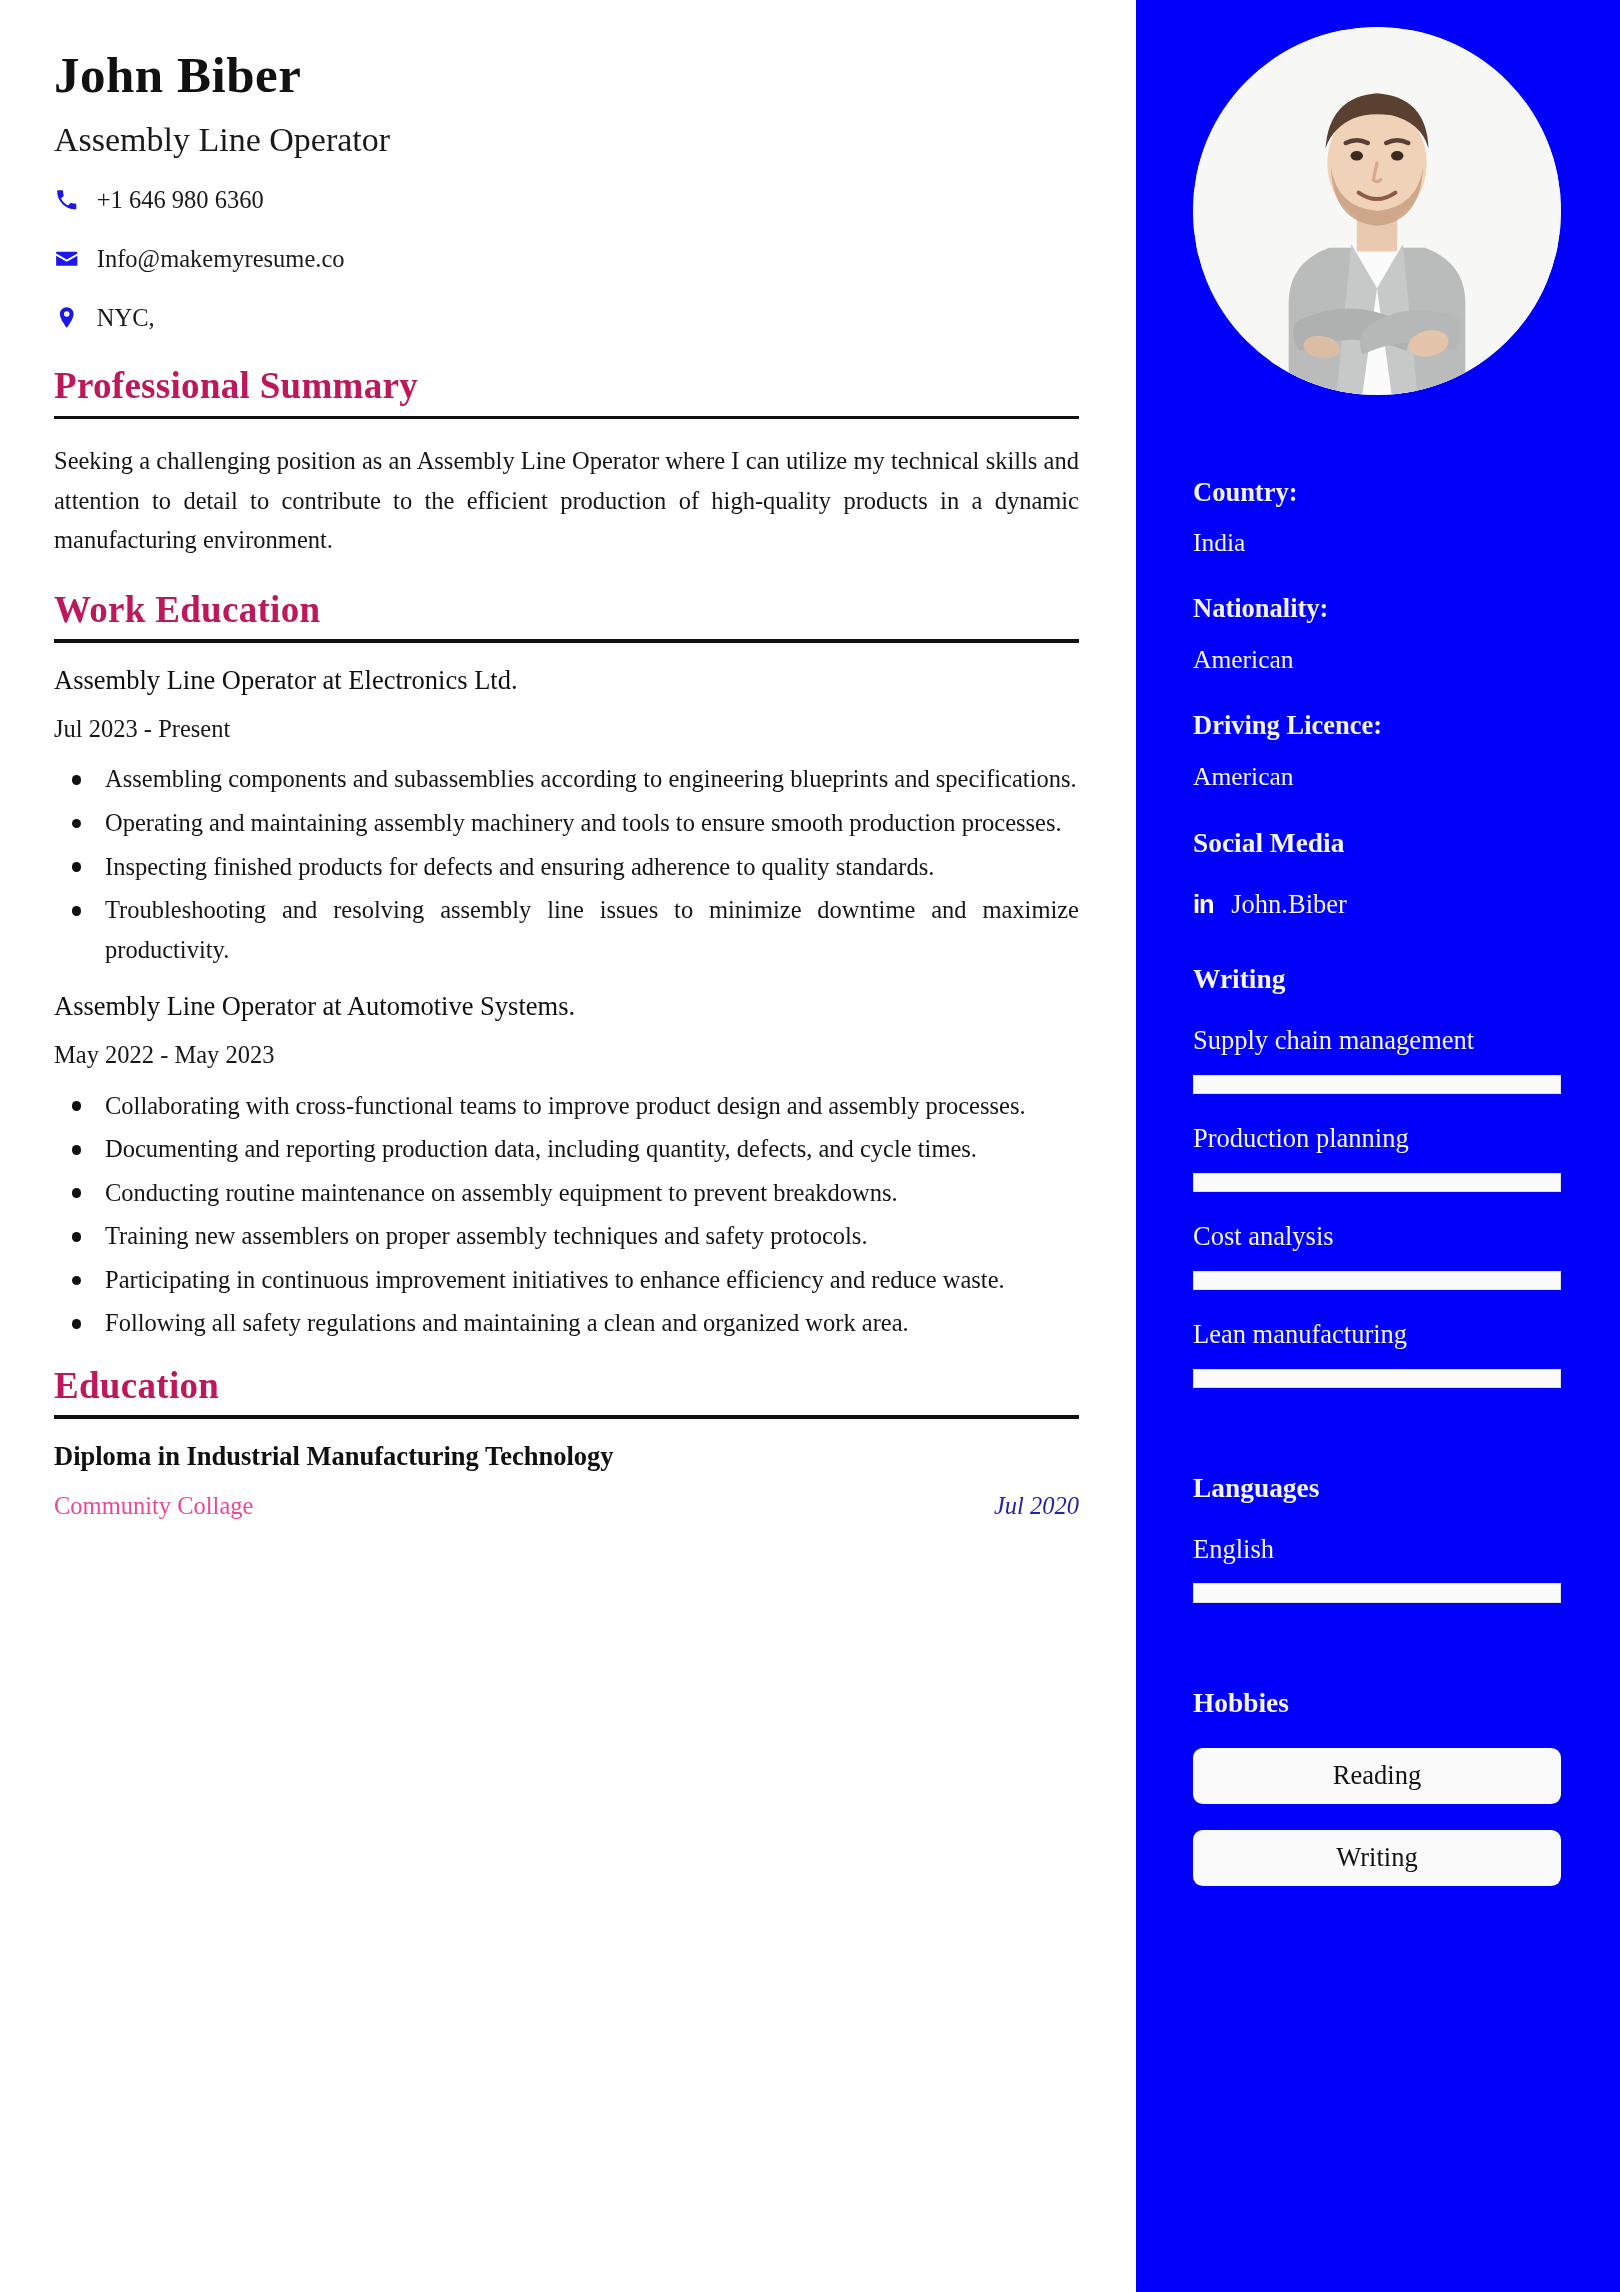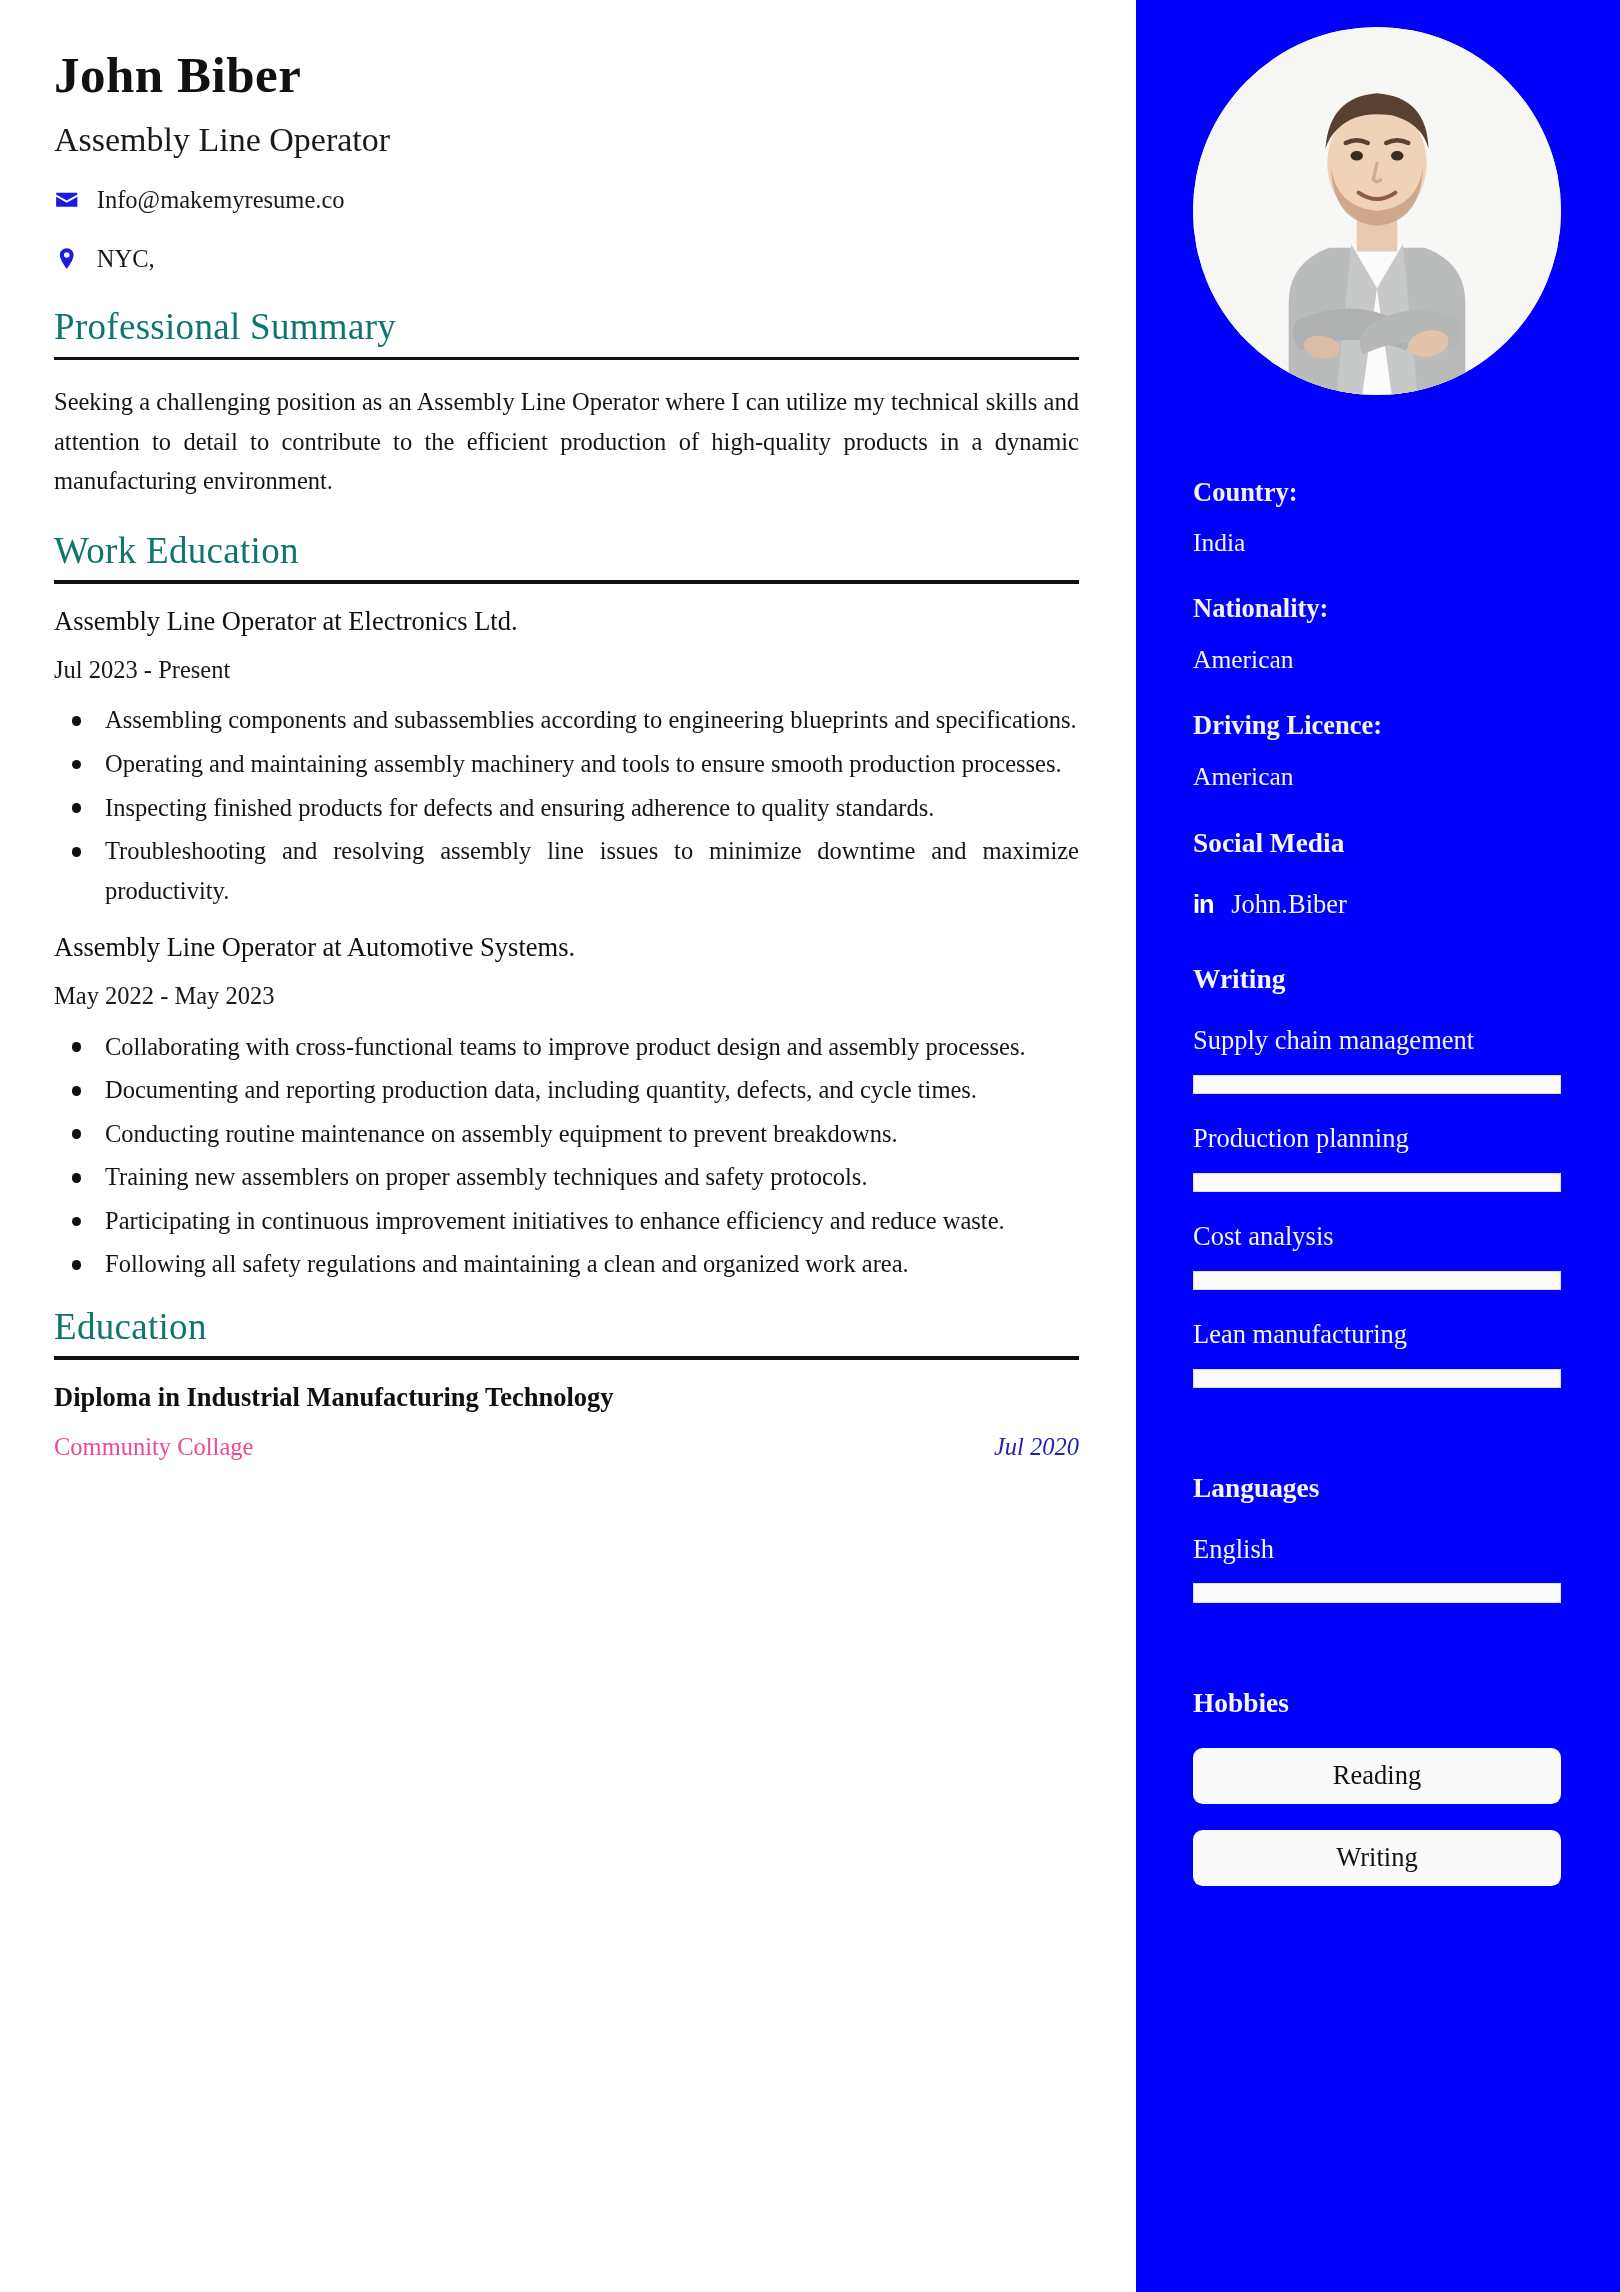--- a/index.html
+++ b/index.html
@@ -285,6 +285,14 @@
 
     <div class="contact-list">
 
+      <div class="contact-row">
+        <span class="contact-icon">
+          <svg width="25.5" height="25.5" viewBox="0 0 24 24" fill="currentColor">
+            <path d="M6.6 10.8c1.4 2.8 3.8 5.1 6.6 6.6l2.2-2.2c.3-.3.7-.4 1-.2 1.1.4 2.4.6 3.6.6.6 0 1 .4 1 1V20c0 .6-.4 1-1 1C10.6 21 3 13.4 3 4c0-.6.4-1 1-1h3.5c.6 0 1 .4 1 1 0 1.3.2 2.5.6 3.6.1.4 0 .8-.2 1l-2.3 2.2z"></path>
+          </svg>
+        </span>
+        <span class="contact-text">+1 646 980 6360</span>
+      </div>
 
       <div class="contact-row">
         <span class="contact-icon">

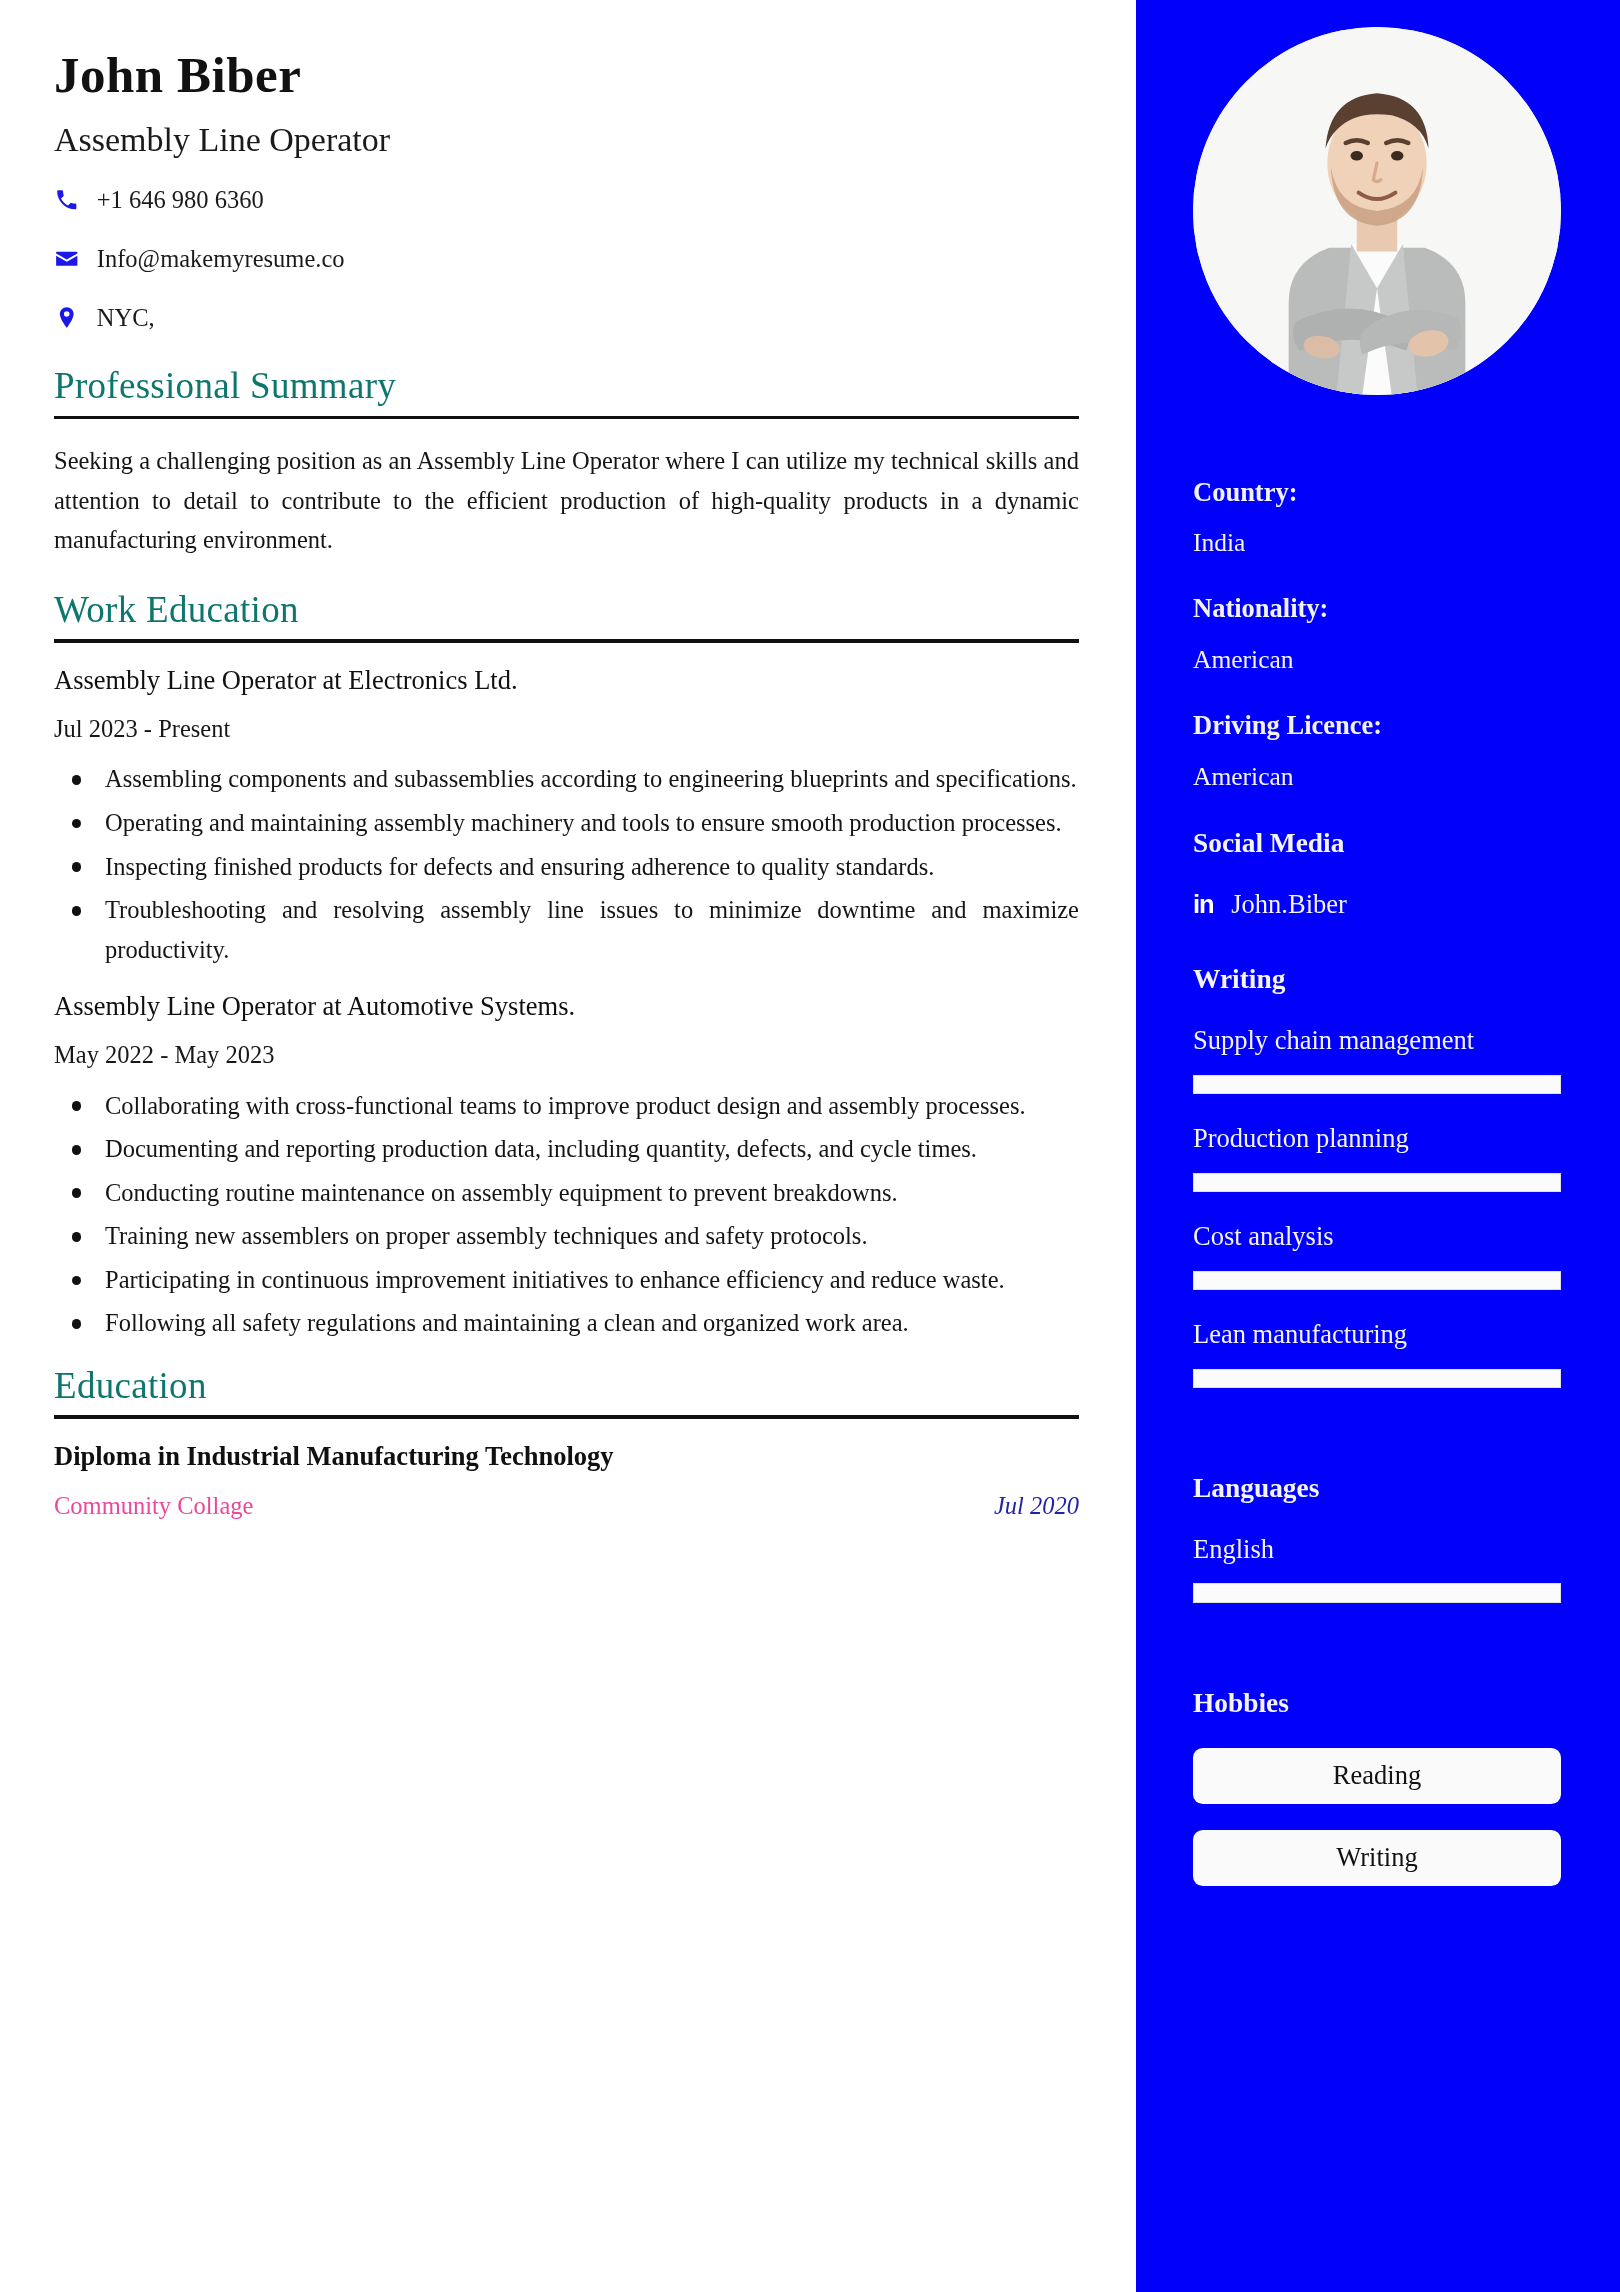--- a/index.html
+++ b/index.html
@@ -77,8 +77,8 @@
 
   .section-title {
     font-size: 37px;
-    font-weight: normal;
-    color: #0f766e;
+    font-weight: bold;
+    color: #be185d;
     line-height: 1.15;
     letter-spacing: 0.3px;
   }

